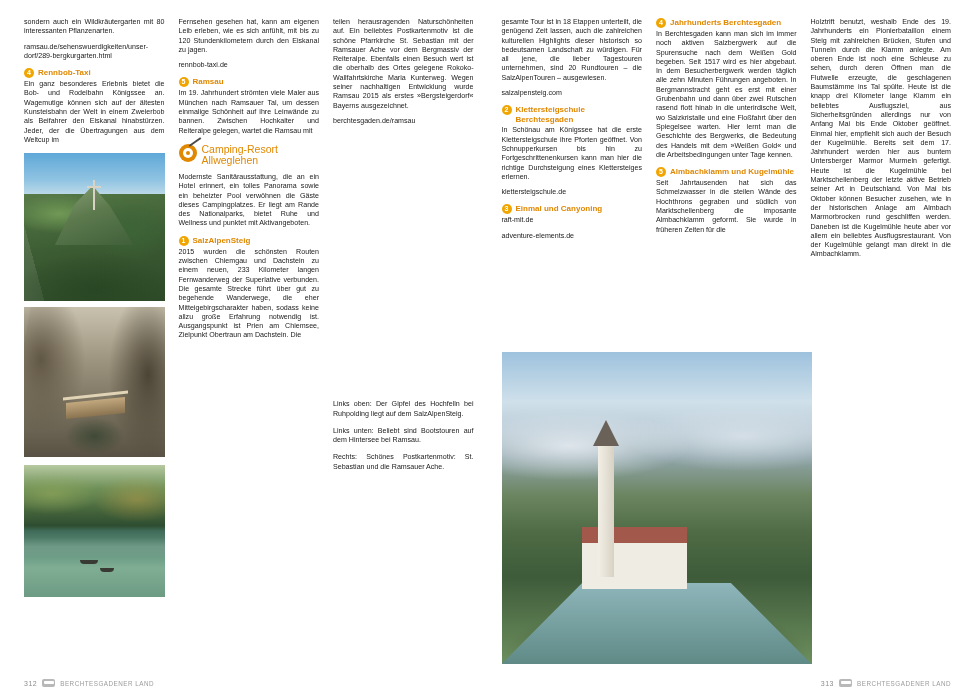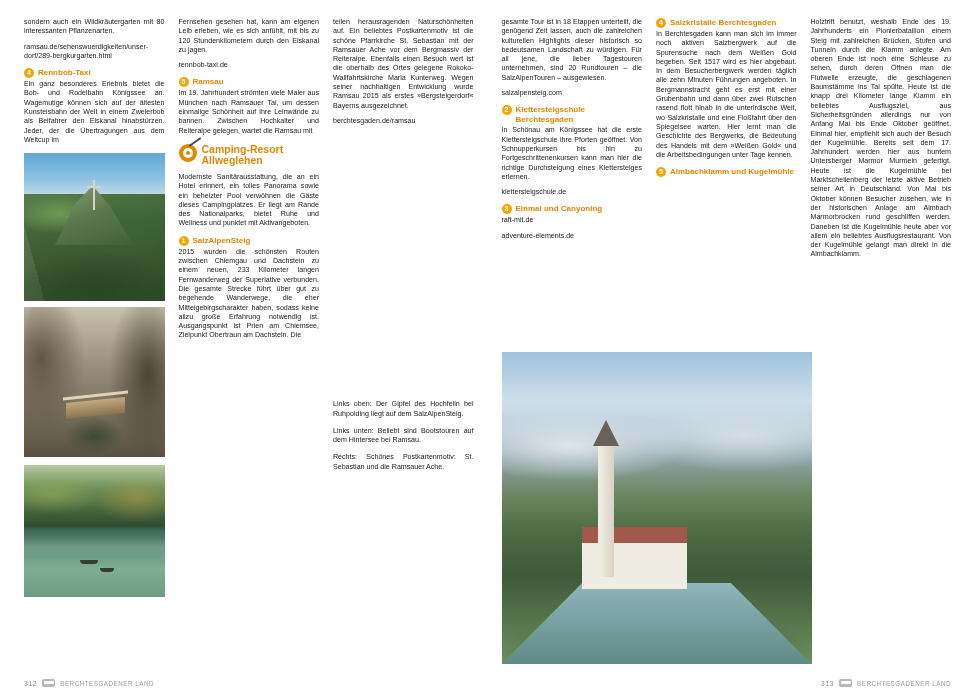--- a/index.html
+++ b/index.html
@@ -388,7 +388,7 @@
       <div class="col">
         <div class="poi" style="margin-top:0">
           <span class="num">4</span>
-          <span class="ttl">Salzkristalle Berchtesgaden</span>
+          <span class="ttl">Jahrhunderts Berchtesgaden</span>
         </div>
         <p class="txt">In Berchtesgaden kann man sich im immer noch aktiven Salzbergwerk auf die Spurensuche nach dem Weißen Gold begeben. Seit 1517 wird es hier abgebaut. In dem Besucherbergwerk werden täglich alle zehn Minuten Führungen angeboten. In Bergmannstracht geht es erst mit einer Grubenbahn und dann über zwei Rutschen rasend flott hinab in die unterirdische Welt, wo Salzkristalle und eine Floßfahrt über den Spiegelsee warten. Hier lernt man die Geschichte des Bergwerks, die Bedeutung des Handels mit dem »Weißen Gold« und die Arbeitsbedingungen unter Tage kennen.</p>
 

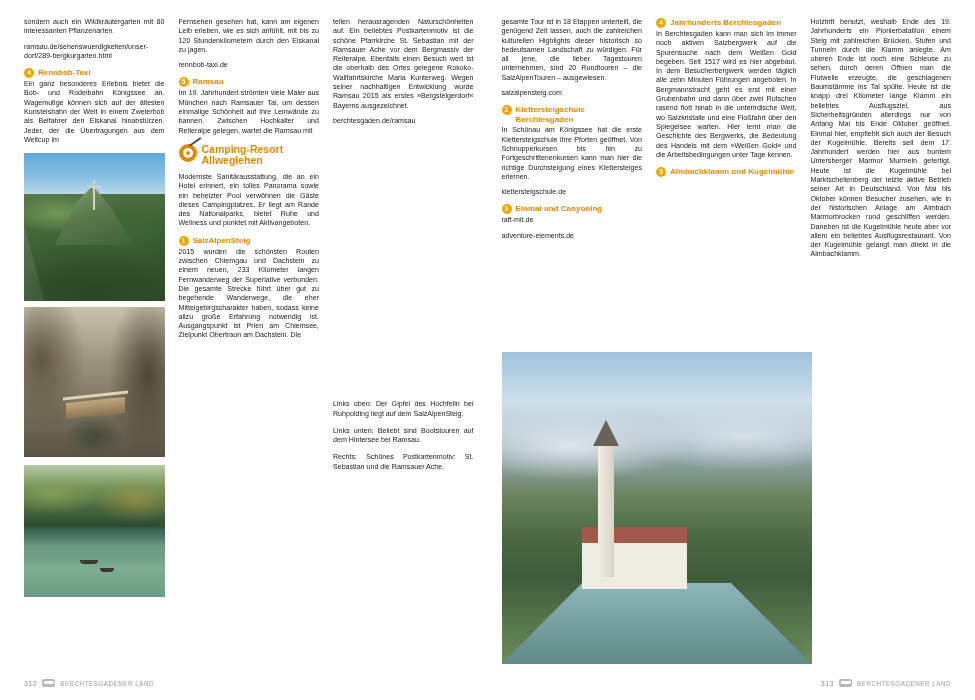--- a/index.html
+++ b/index.html
@@ -103,7 +103,7 @@
   .resort-head .title {
     font-size: 10.5px;
     line-height: 11.5px;
-    font-weight: bold;
+    font-weight: normal;
     color: #e08800;
   }
   .addr {

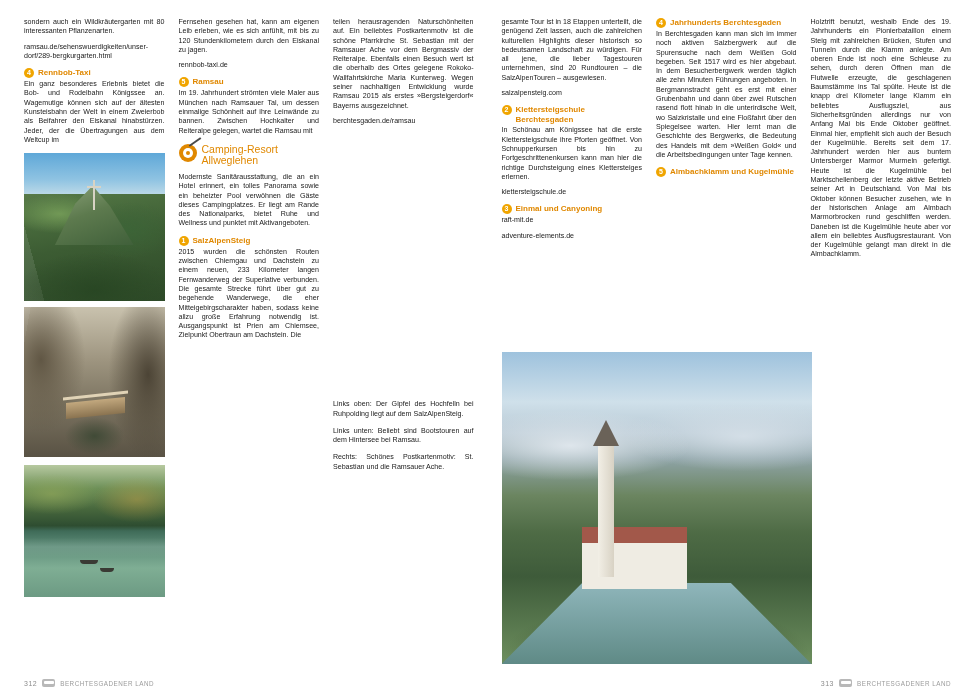--- a/index.html
+++ b/index.html
@@ -396,6 +396,7 @@
           <span class="num">5</span>
           <span class="ttl">Almbachklamm und Kugelmühle</span>
         </div>
+        <p class="txt">Seit Jahrtausenden hat sich das Schmelzwasser in die steilen Wände des Hochthrons gegraben und südlich von Marktschellenberg die imposante Almbachklamm geformt. Sie wurde in früheren Zeiten für die</p>
       </div>
 
       <div class="col">

